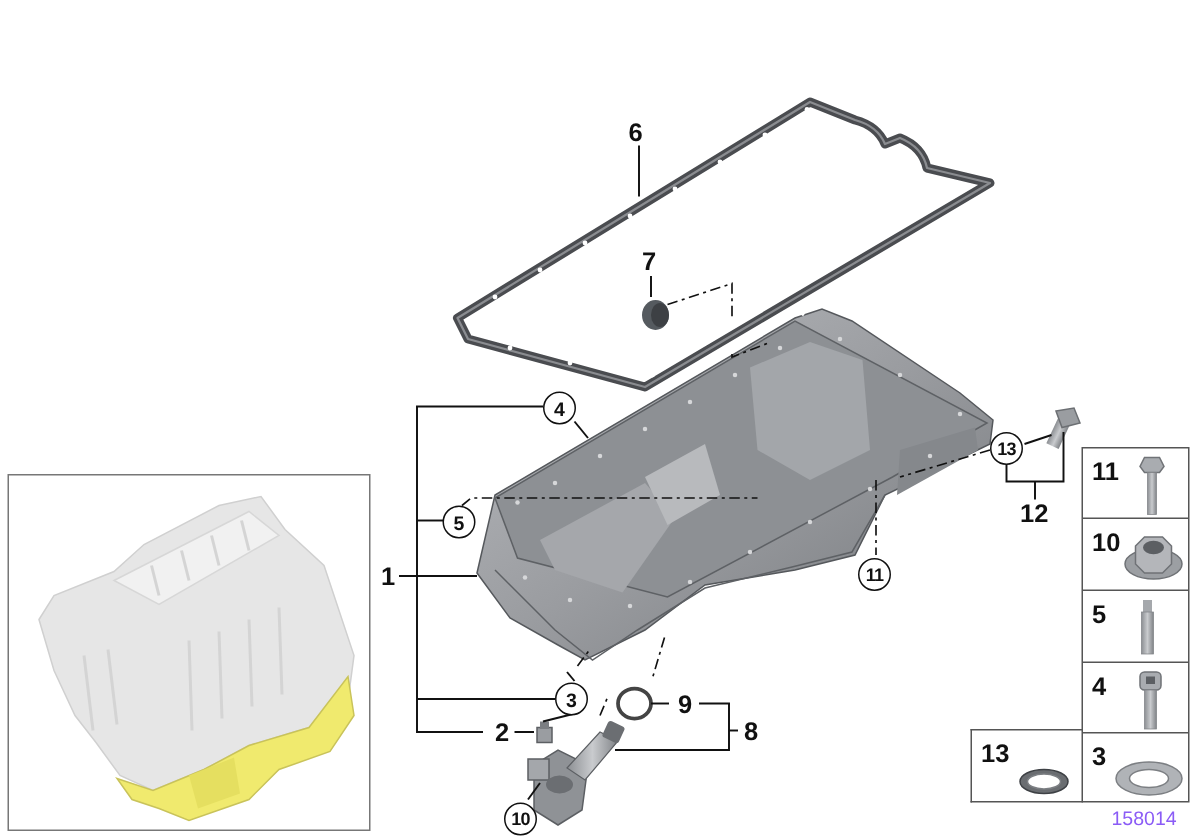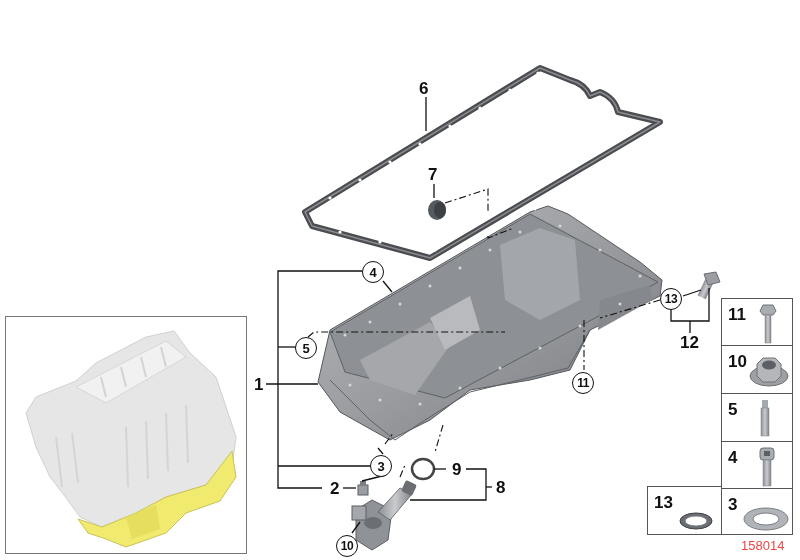--- a/index.html
+++ b/index.html
@@ -15,7 +15,7 @@
   .cell .lbl{position:absolute;left:6px;top:6px;font-weight:bold;font-size:17px;color:#111;}
   .cell13{position:absolute;left:647px;top:486px;width:75px;height:49px;border:1px solid #555;border-right:none;box-sizing:border-box;}
   .cell13 .lbl{position:absolute;left:6px;top:6px;font-weight:bold;font-size:17px;color:#111;}
-  .docnum{position:absolute;left:741px;top:538px;font-size:13px;color:#ef4444;}
+  .docnum{position:absolute;left:741px;top:538px;font-size:13px;color:#8b5cf6;}
 </style>
 </head>
 <body>

